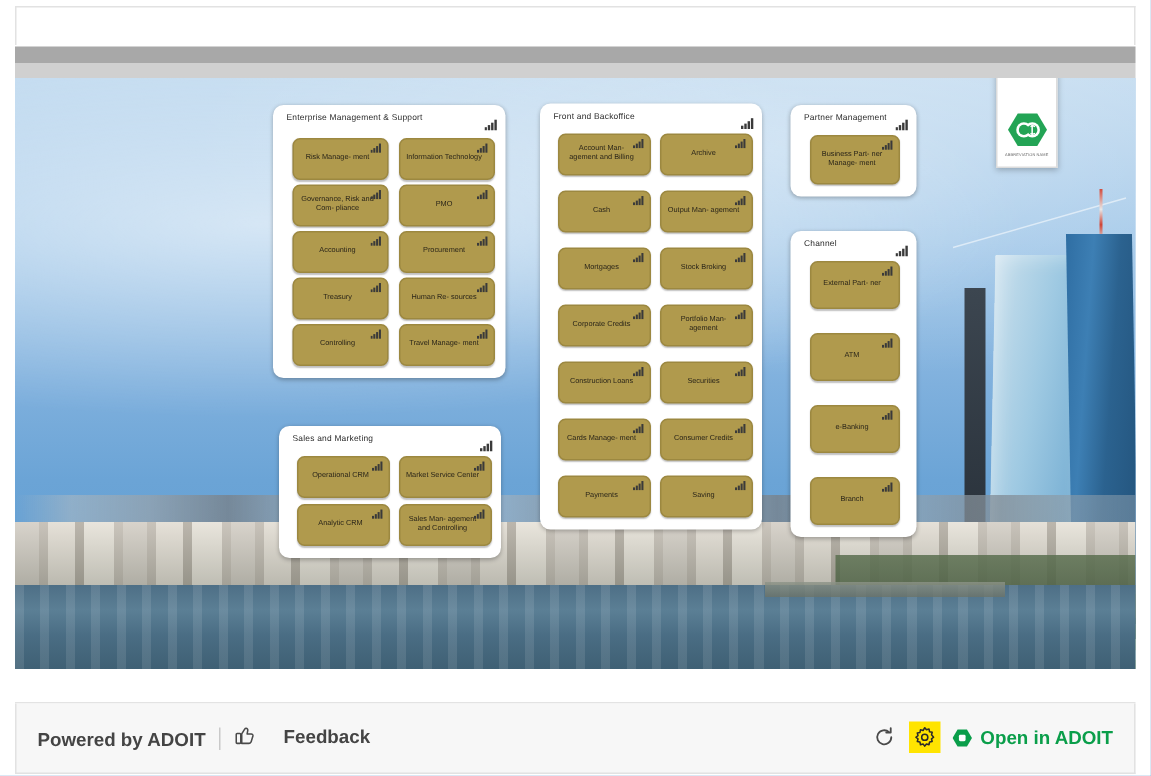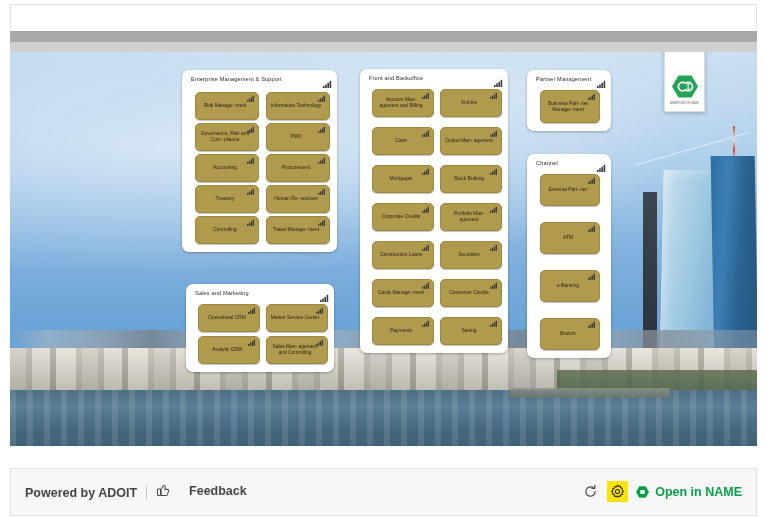--- a/index.html
+++ b/index.html
@@ -624,7 +624,7 @@
             <rect x="4.6" y="4.2" width="4.8" height="4.6" rx="1" fill="#ffffff"></rect>
           </svg>
         </span>
-        <span>Open in NAME</span>
+        <span>Open in ADOIT</span>
       </span>
     </div>
   </div>

